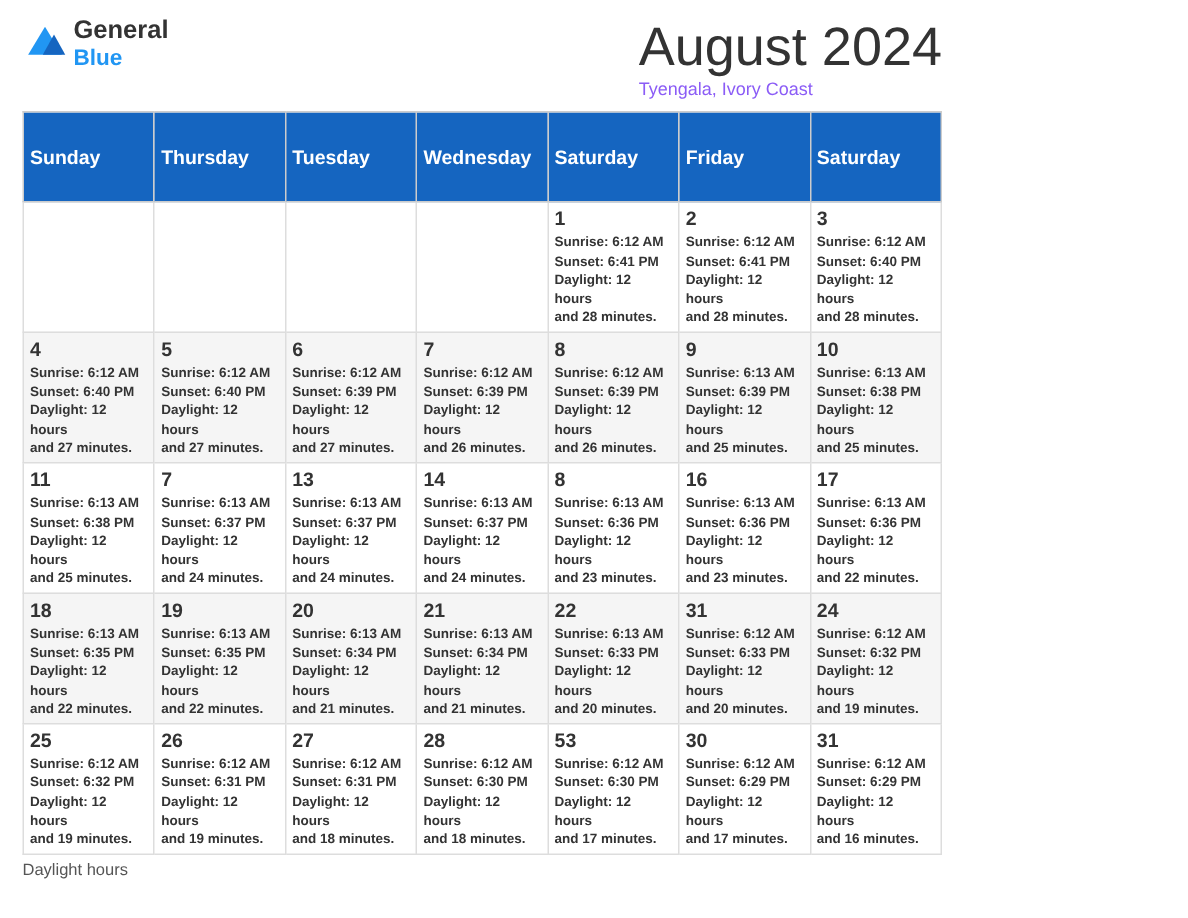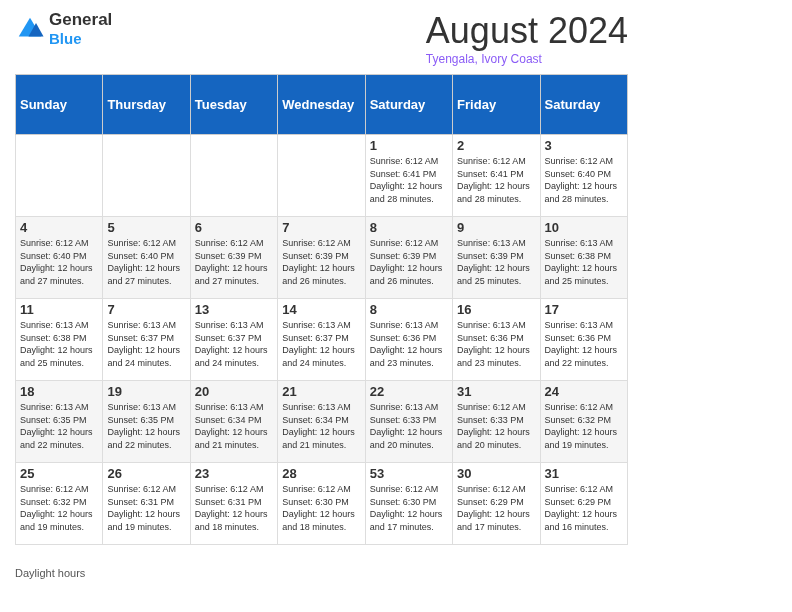--- a/index.html
+++ b/index.html
@@ -18,7 +18,7 @@
     tbody tr:nth-child(even) { background: #f5f5f5; }
     td { vertical-align: top; padding: 3px 4px; border: 1px solid #ddd; font-size: 9.5px; color: #333; min-height: 70px; height: 82px; }
     .day-num { font-size: 13px; font-weight: bold; color: #333; display: block; margin-bottom: 2px; }
-    .day-info { font-size: 9px; line-height: 1.4; color: #333; }
+    .day-info { font-size: 9px; line-height: 1.4; color: #333; font-weight: bold; }
     .empty { background: #fff; }
   </style>
 </head>

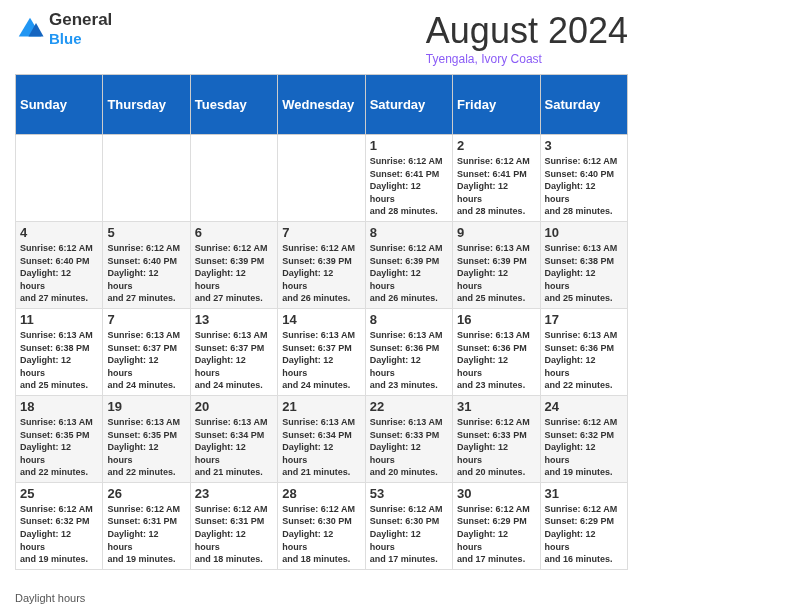--- a/index.html
+++ b/index.html
@@ -251,7 +251,7 @@
 and 19 minutes.</div>
           </td>
           <td>
-            <span class="day-num">23</span>
+            <span class="day-num">27</span>
             <div class="day-info" style="white-space: pre-line;">Sunrise: 6:12 AM
 Sunset: 6:31 PM
 Daylight: 12 hours

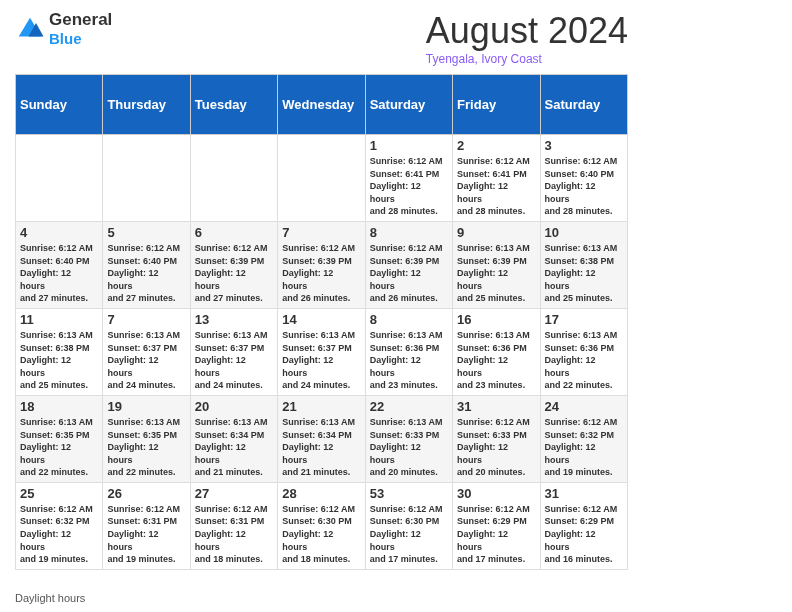--- a/index.html
+++ b/index.html
@@ -289,7 +289,7 @@
       </tbody>
   </table>
 
-  <div style="margin-top:22px;font-size:11px;color:#555;">
+  <div style="margin-top:4px;font-size:11px;color:#555;">
     <span>Daylight hours</span>
   </div>
 </div>

